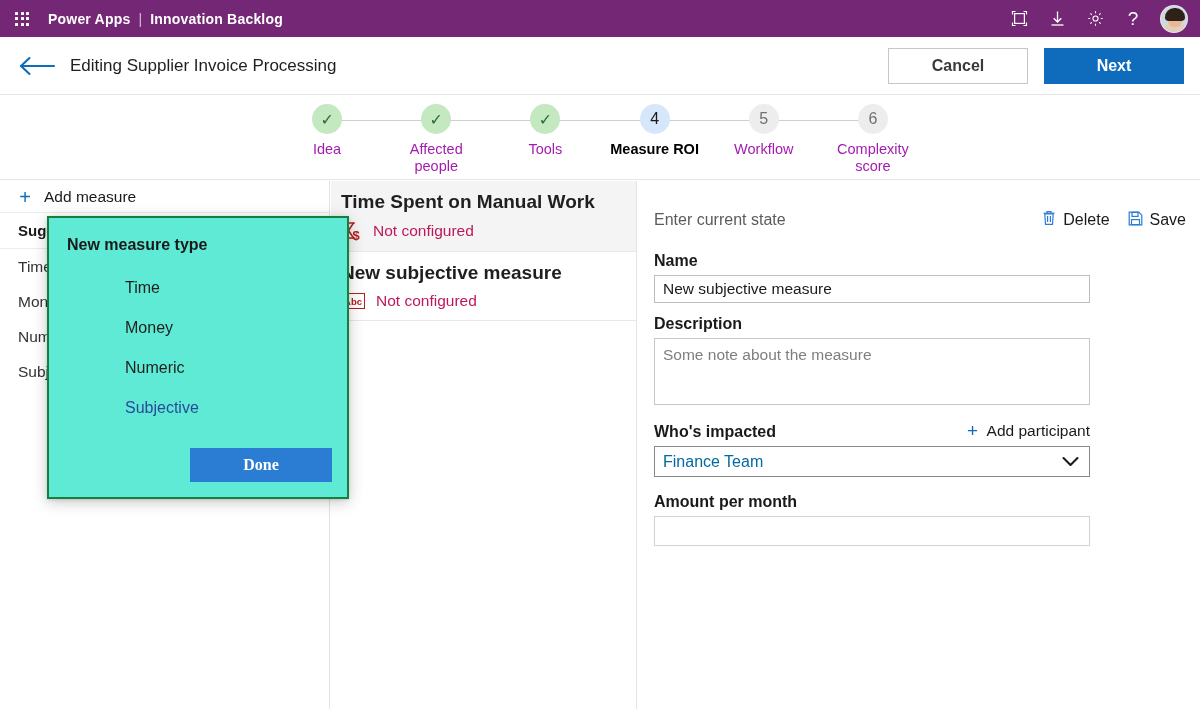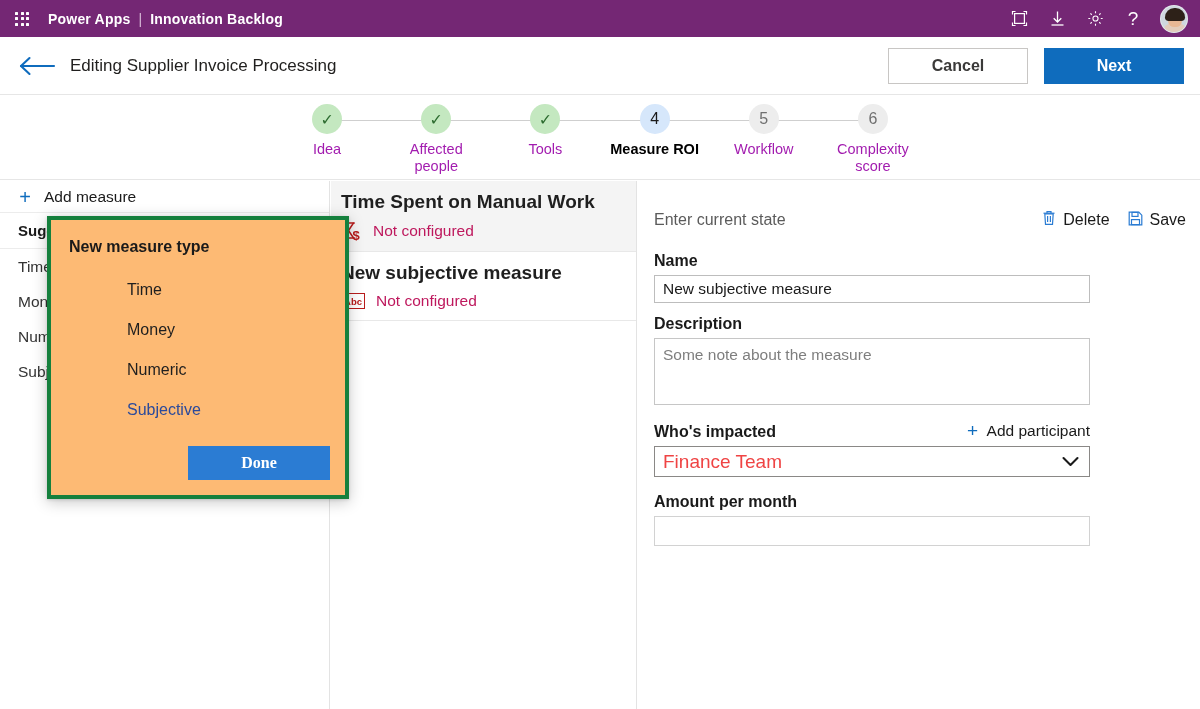--- a/index.html
+++ b/index.html
@@ -147,7 +147,7 @@
   
   .dialog {
     position: absolute; left: 47px; top: 216px; width: 302px; height: 283px;
-    background: #fdba74; border: 4px solid #15803d;
+    background: #5eead4; border: 2px solid #15803d;
     box-shadow: 0 3px 14px rgba(0,0,0,.22), 0 1px 3px rgba(0,0,0,.12);
     z-index: 40;
   }

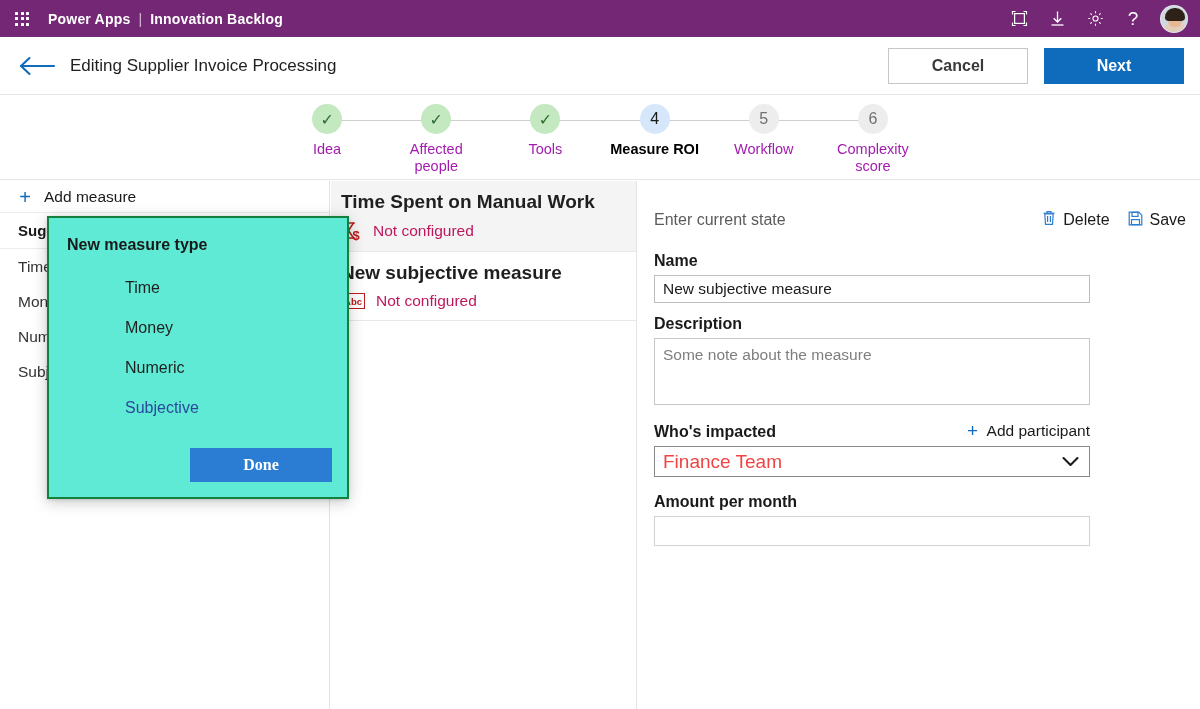--- a/index.html
+++ b/index.html
@@ -138,7 +138,7 @@
   .select-wrap { position: relative; width: 436px; }
   select.input-sel {
     width: 436px; height: 31px; border: 1.5px solid #8a8886; background: #fff;
-    font-size: 19px; color: #ef4444; padding: 0 16px 0 8px; appearance: none;
+    font-size: 16px; color: #0369a1; padding: 0 16px 0 8px; appearance: none;
     font-family: "Liberation Sans", sans-serif; cursor: pointer;
   }
   .sel-chev { position: absolute; right: 11px; top: 8px; pointer-events: none; }

